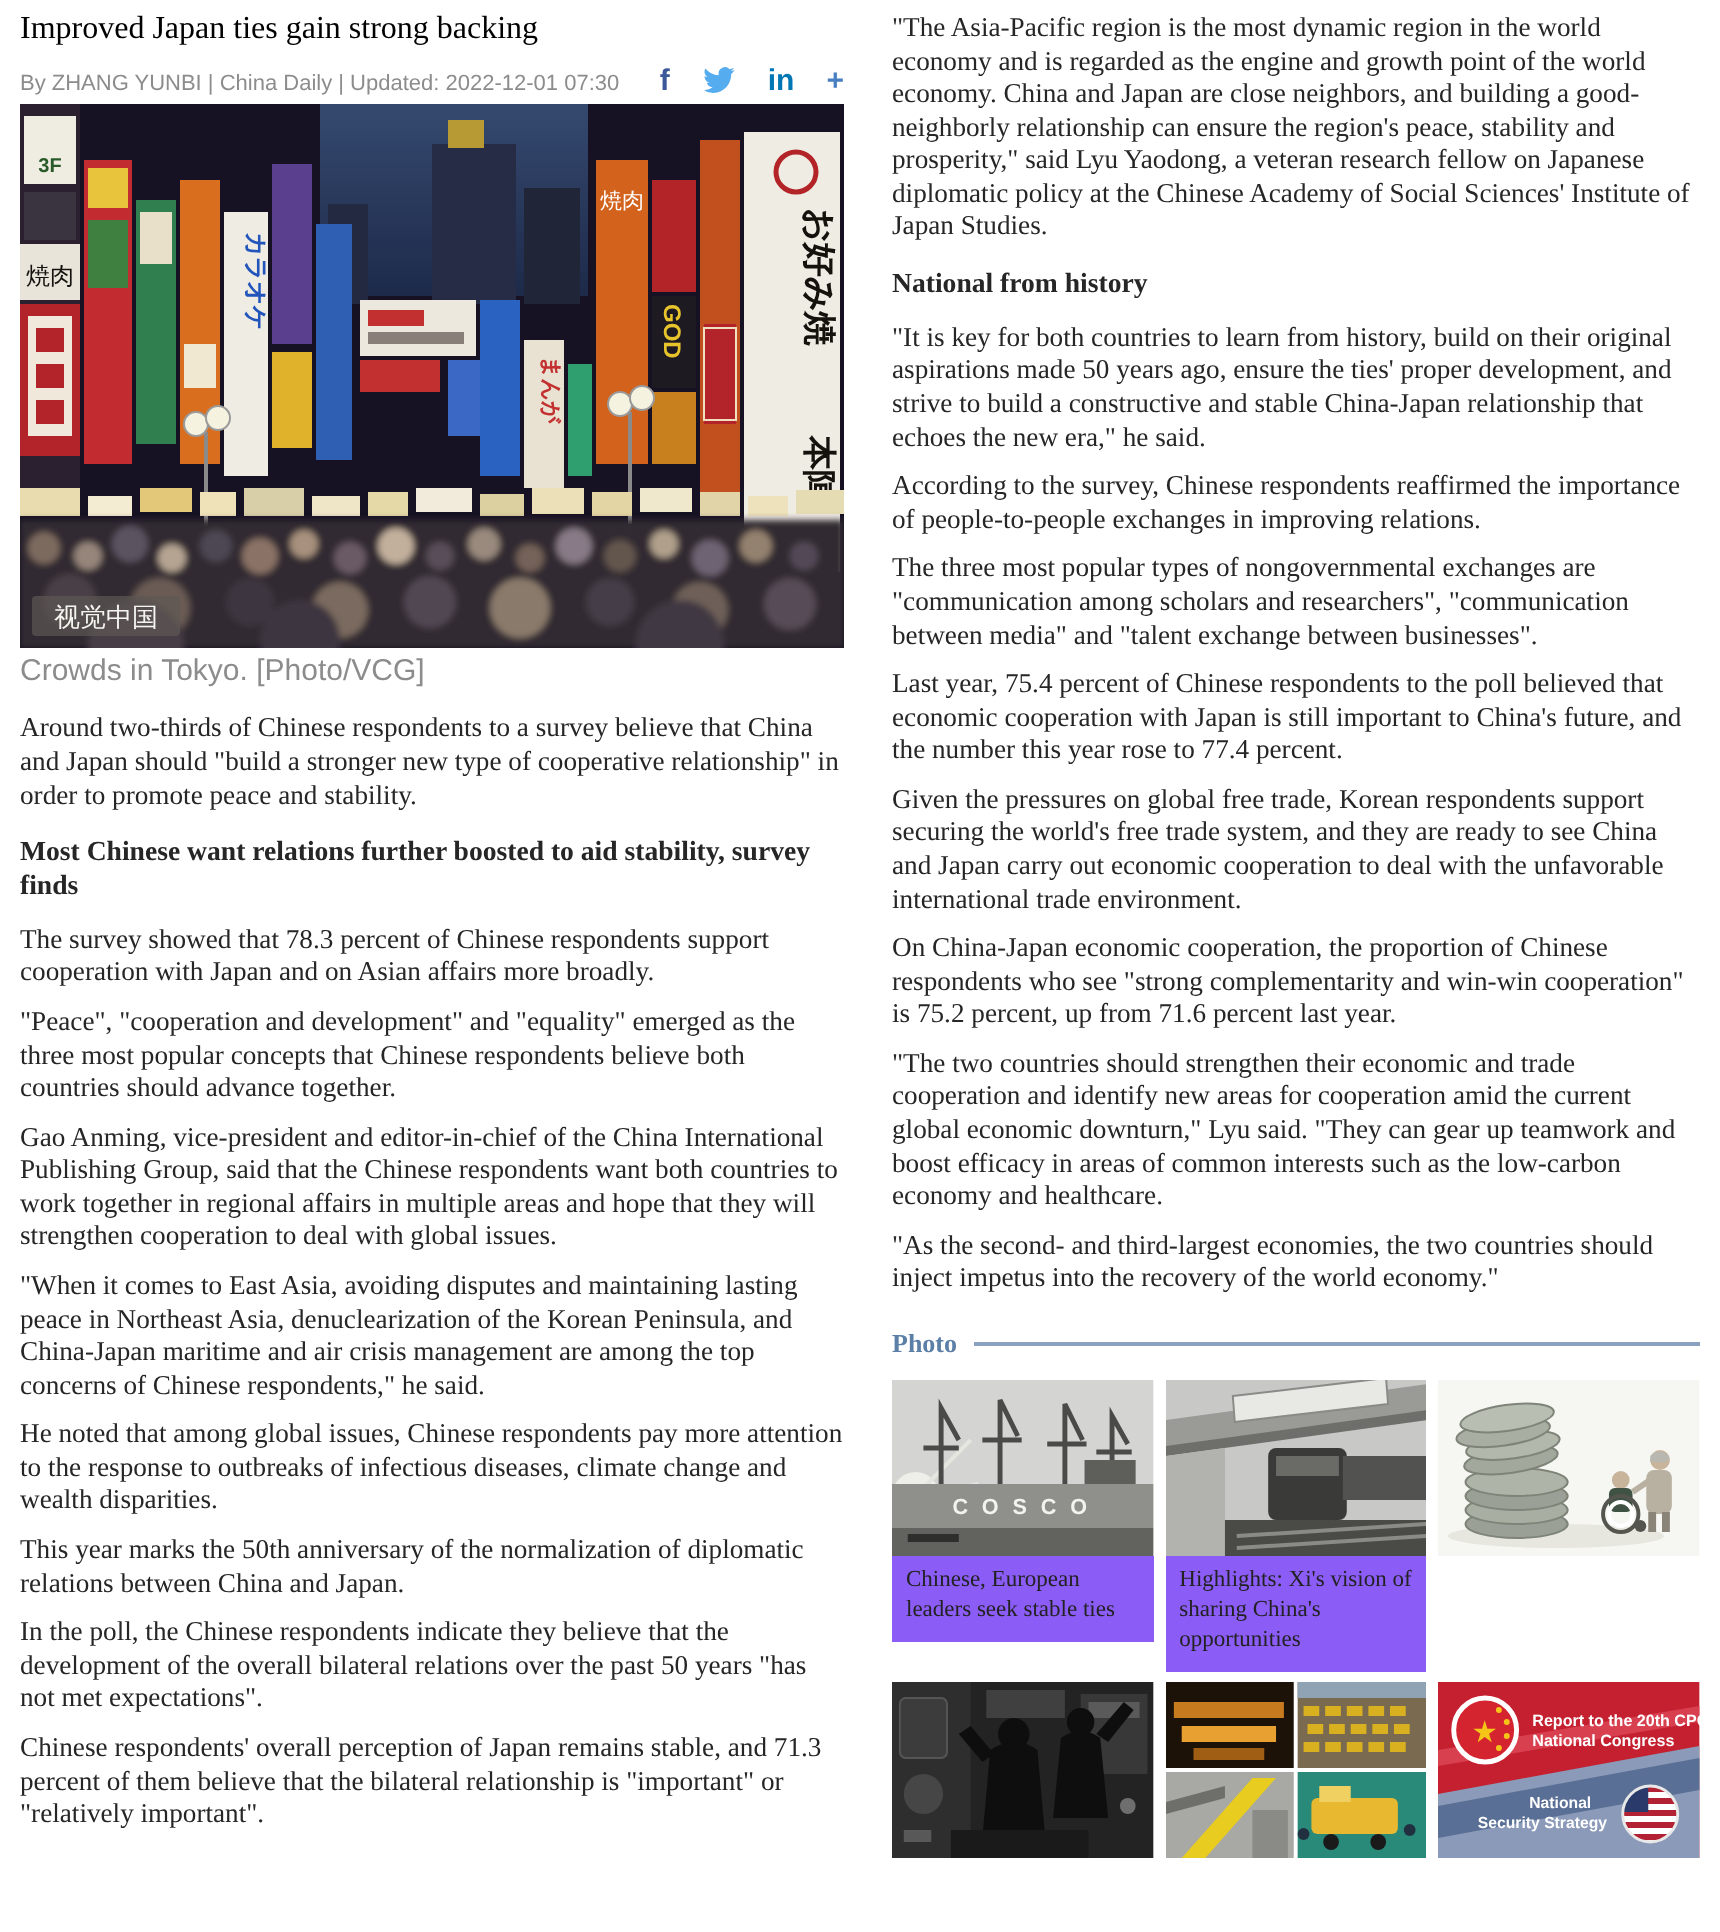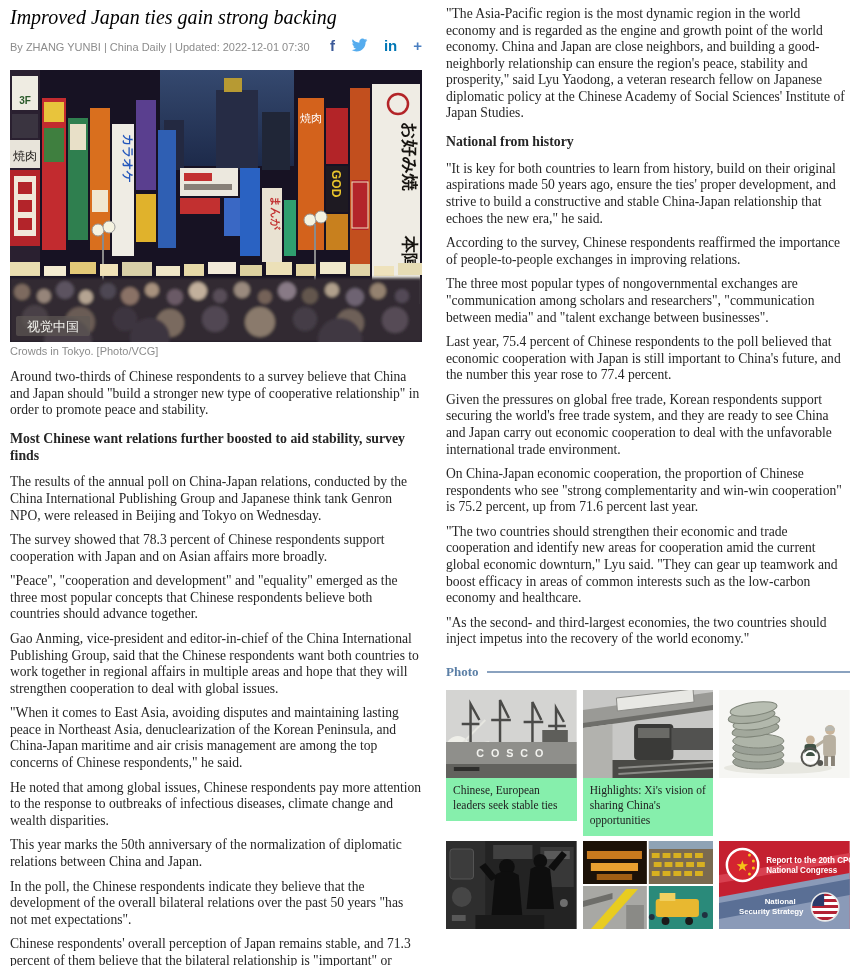--- a/index.html
+++ b/index.html
@@ -18,8 +18,8 @@
   
   h1.title {
     font-family: "Liberation Serif", serif;
-    font-weight: 400; font-size: 20px; line-height: 1.15;
-    color: #000; margin: 2px 0 9px 0; font-style: italic;
+    font-weight: 400; font-size: 16px; line-height: 1.15;
+    color: #000; margin: 2px 0 9px 0;
   }
   .byline-row {
     display: flex; justify-content: space-between; align-items: flex-end;

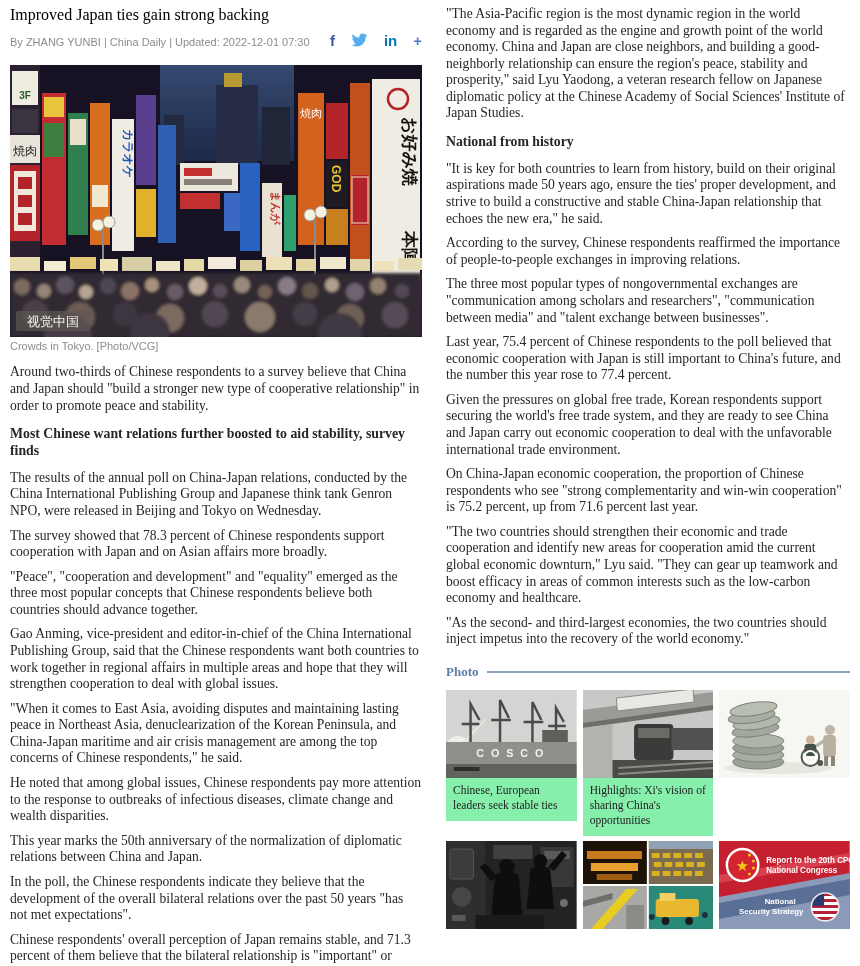--- a/index.html
+++ b/index.html
@@ -23,7 +23,7 @@
   }
   .byline-row {
     display: flex; justify-content: space-between; align-items: flex-end;
-    margin-bottom: 17px;
+    margin-bottom: 4px;
   }
   .byline {
     font-family: "Liberation Sans", sans-serif;

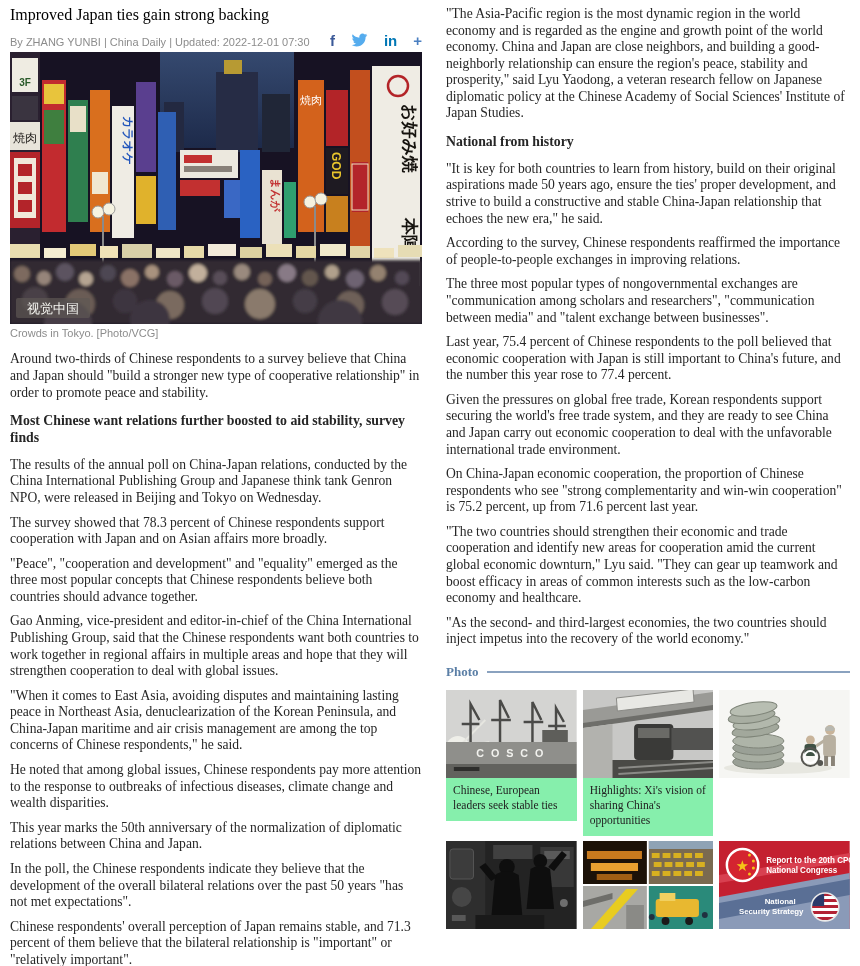--- a/index.html
+++ b/index.html
@@ -42,7 +42,7 @@
   figure.hero svg { display: block; width: 412px; height: 272px; }
   .caption {
     font-family: "Liberation Sans", sans-serif;
-    font-size: 11px; color: #8c8c8c; margin: 3px 0 12px 0;
+    font-size: 15px; color: #8c8c8c; margin: 3px 0 12px 0;
   }
   p.body-p {
     font-size: 13.6px; line-height: 1.22; margin: 8px 0;

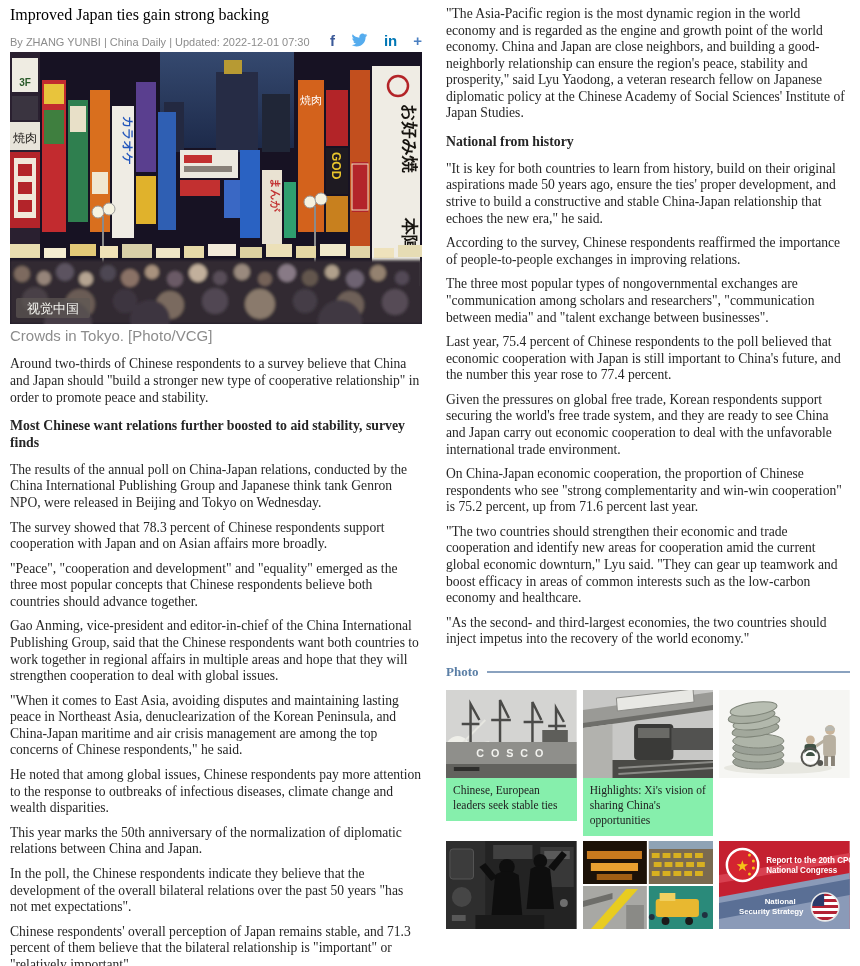--- a/index.html
+++ b/index.html
@@ -238,7 +238,6 @@
 
     <p class="body-p">Around two-thirds of Chinese respondents to a survey believe that China and Japan should "build a stronger new type of cooperative relationship" in order to promote peace and stability.</p>
     <p class="body-p subhead">Most Chinese want relations further boosted to aid stability, survey finds</p>
-    <p class="body-p">The results of the annual poll on China-Japan relations, conducted by the China International Publishing Group and Japanese think tank Genron NPO, were released in Beijing and Tokyo on Wednesday.</p>
     <p class="body-p">The survey showed that 78.3 percent of Chinese respondents support cooperation with Japan and on Asian affairs more broadly.</p>
     <p class="body-p">"Peace", "cooperation and development" and "equality" emerged as the three most popular concepts that Chinese respondents believe both countries should advance together.</p>
     <p class="body-p">Gao Anming, vice-president and editor-in-chief of the China International Publishing Group, said that the Chinese respondents want both countries to work together in regional affairs in multiple areas and hope that they will strengthen cooperation to deal with global issues.</p>

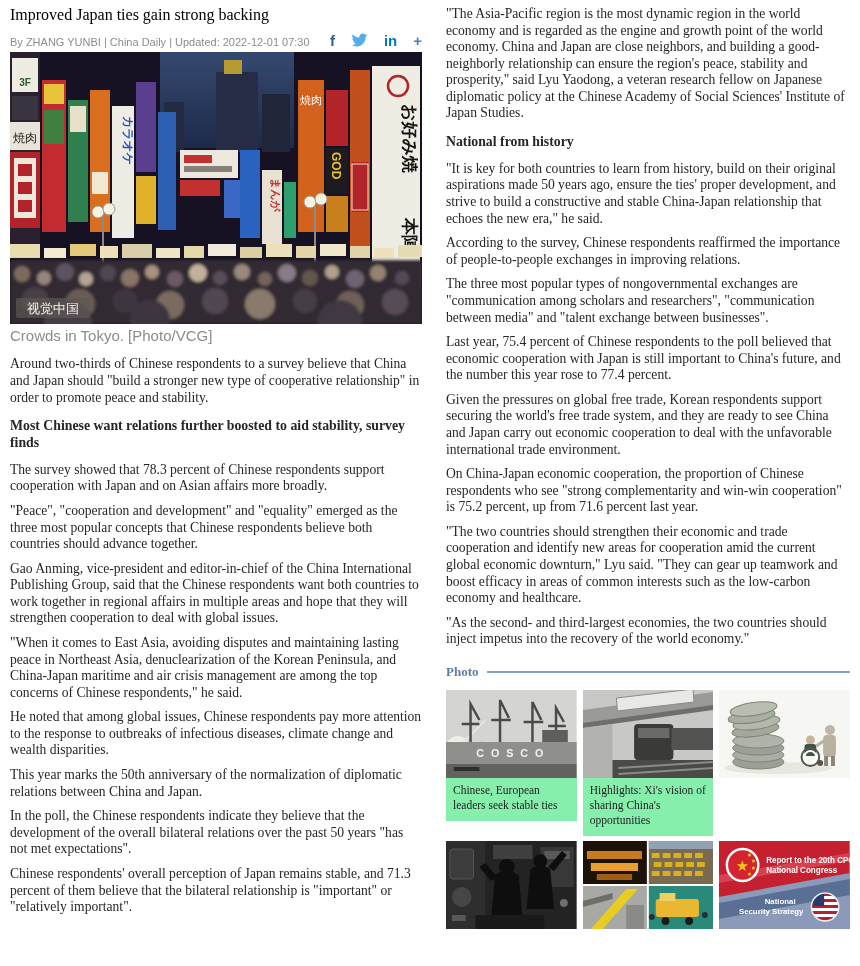--- a/index.html
+++ b/index.html
@@ -67,7 +67,7 @@
   .card { cursor: pointer; }
   .card .thumb svg { display: block; width: 100%; height: 88px; }
   .card .cap {
-    background: #86efac;
+    background: #8b5cf6;
     font-family: "Liberation Serif", serif;
     font-size: 11.5px; line-height: 1.3; color: #222;
     padding: 5px 7px 8px 7px; min-height: 38px;

